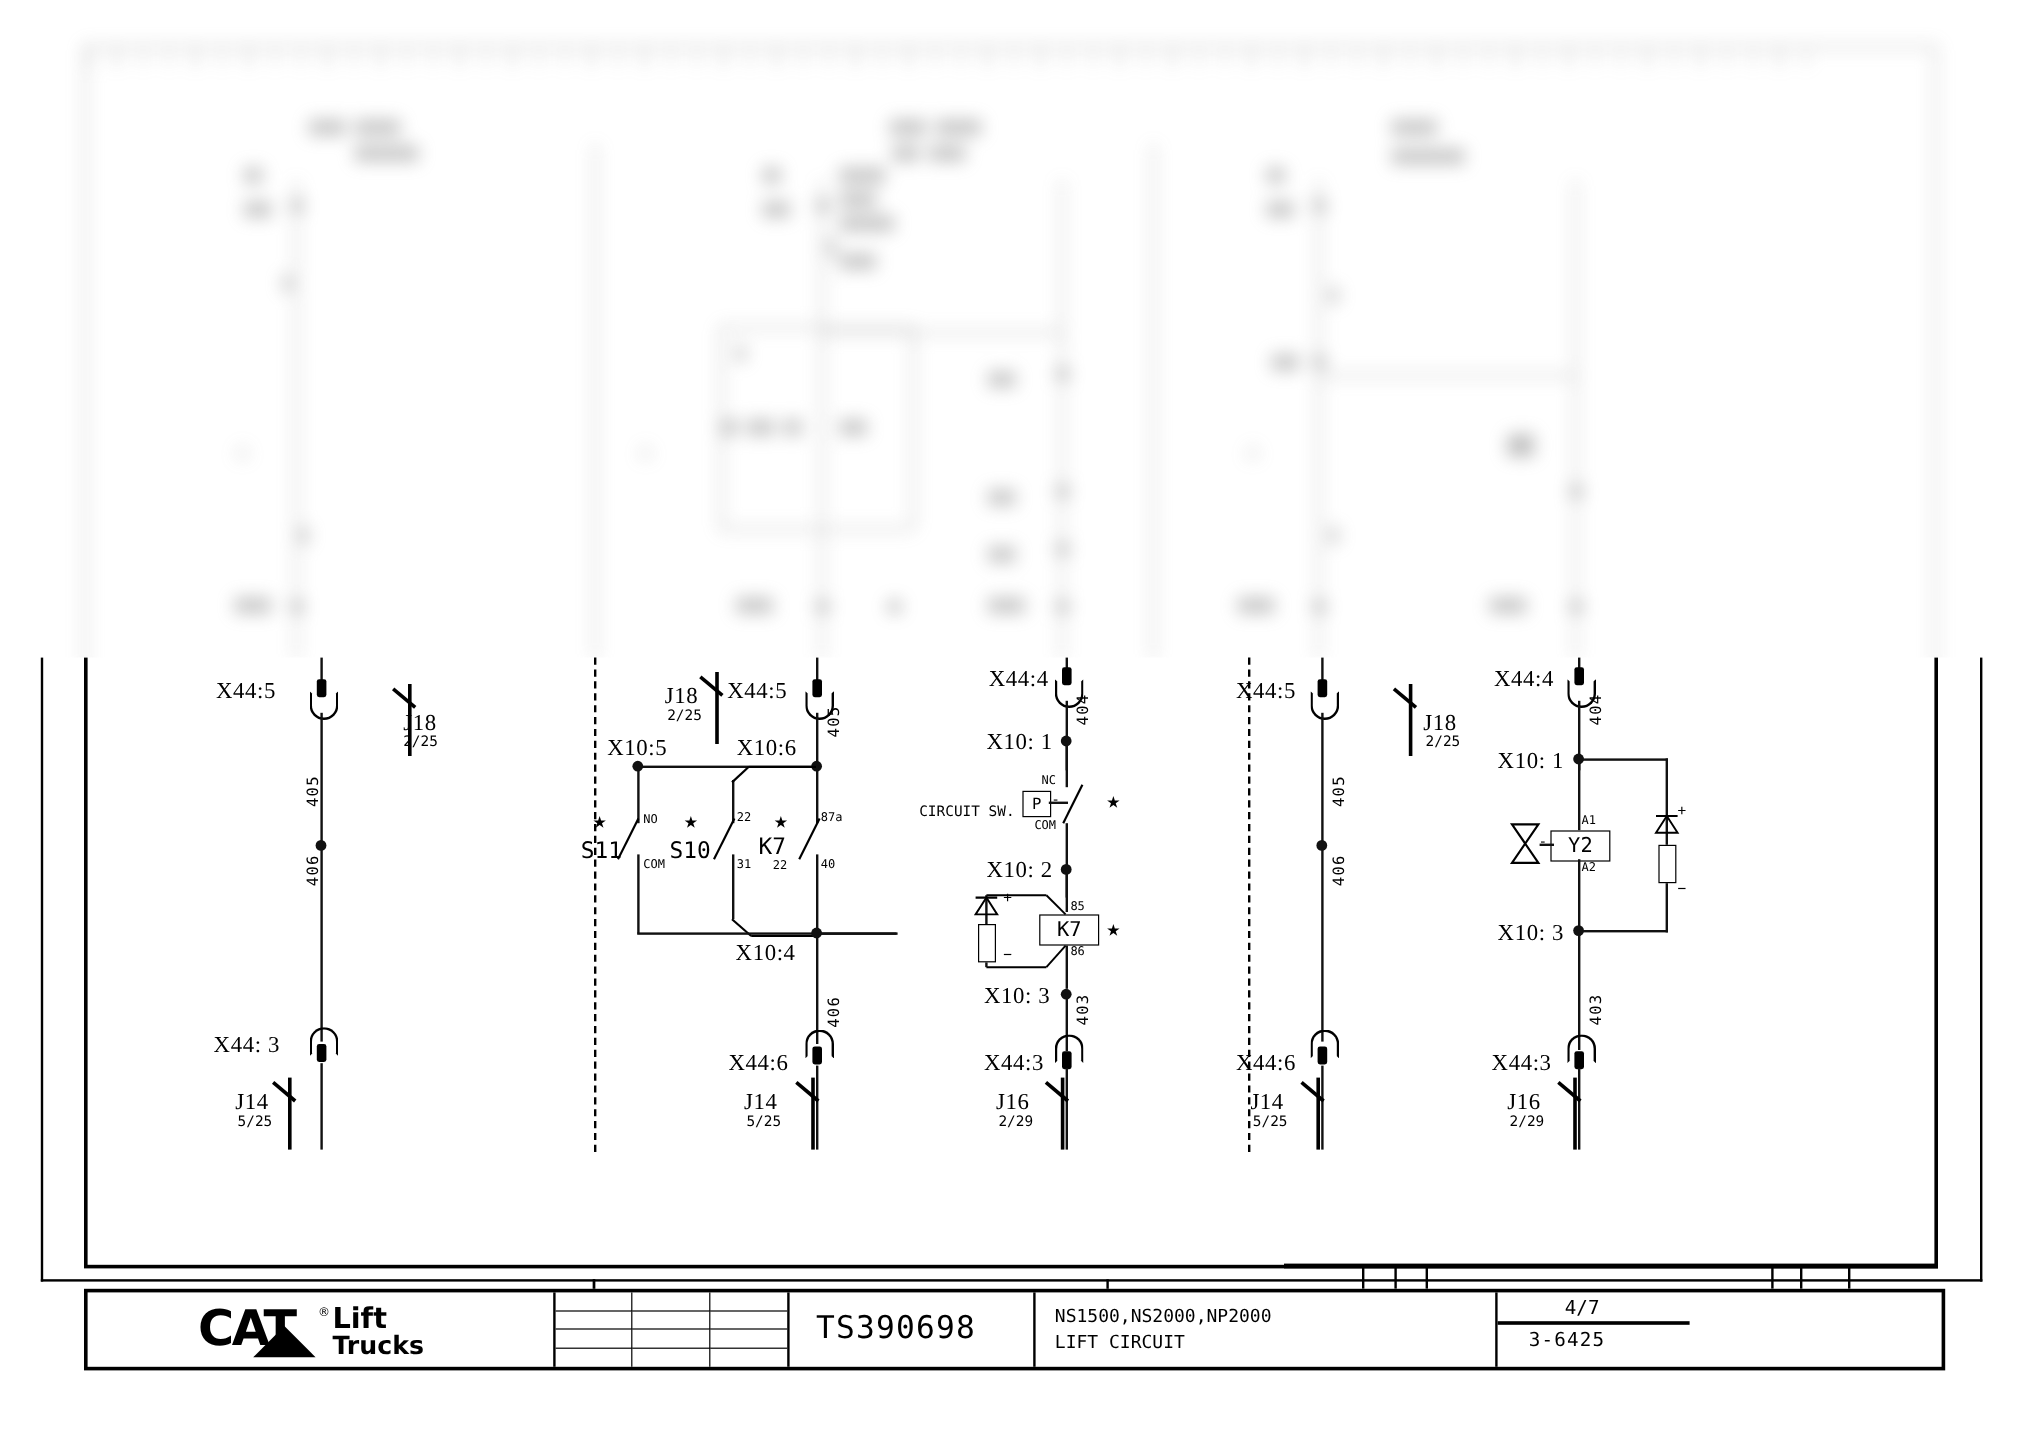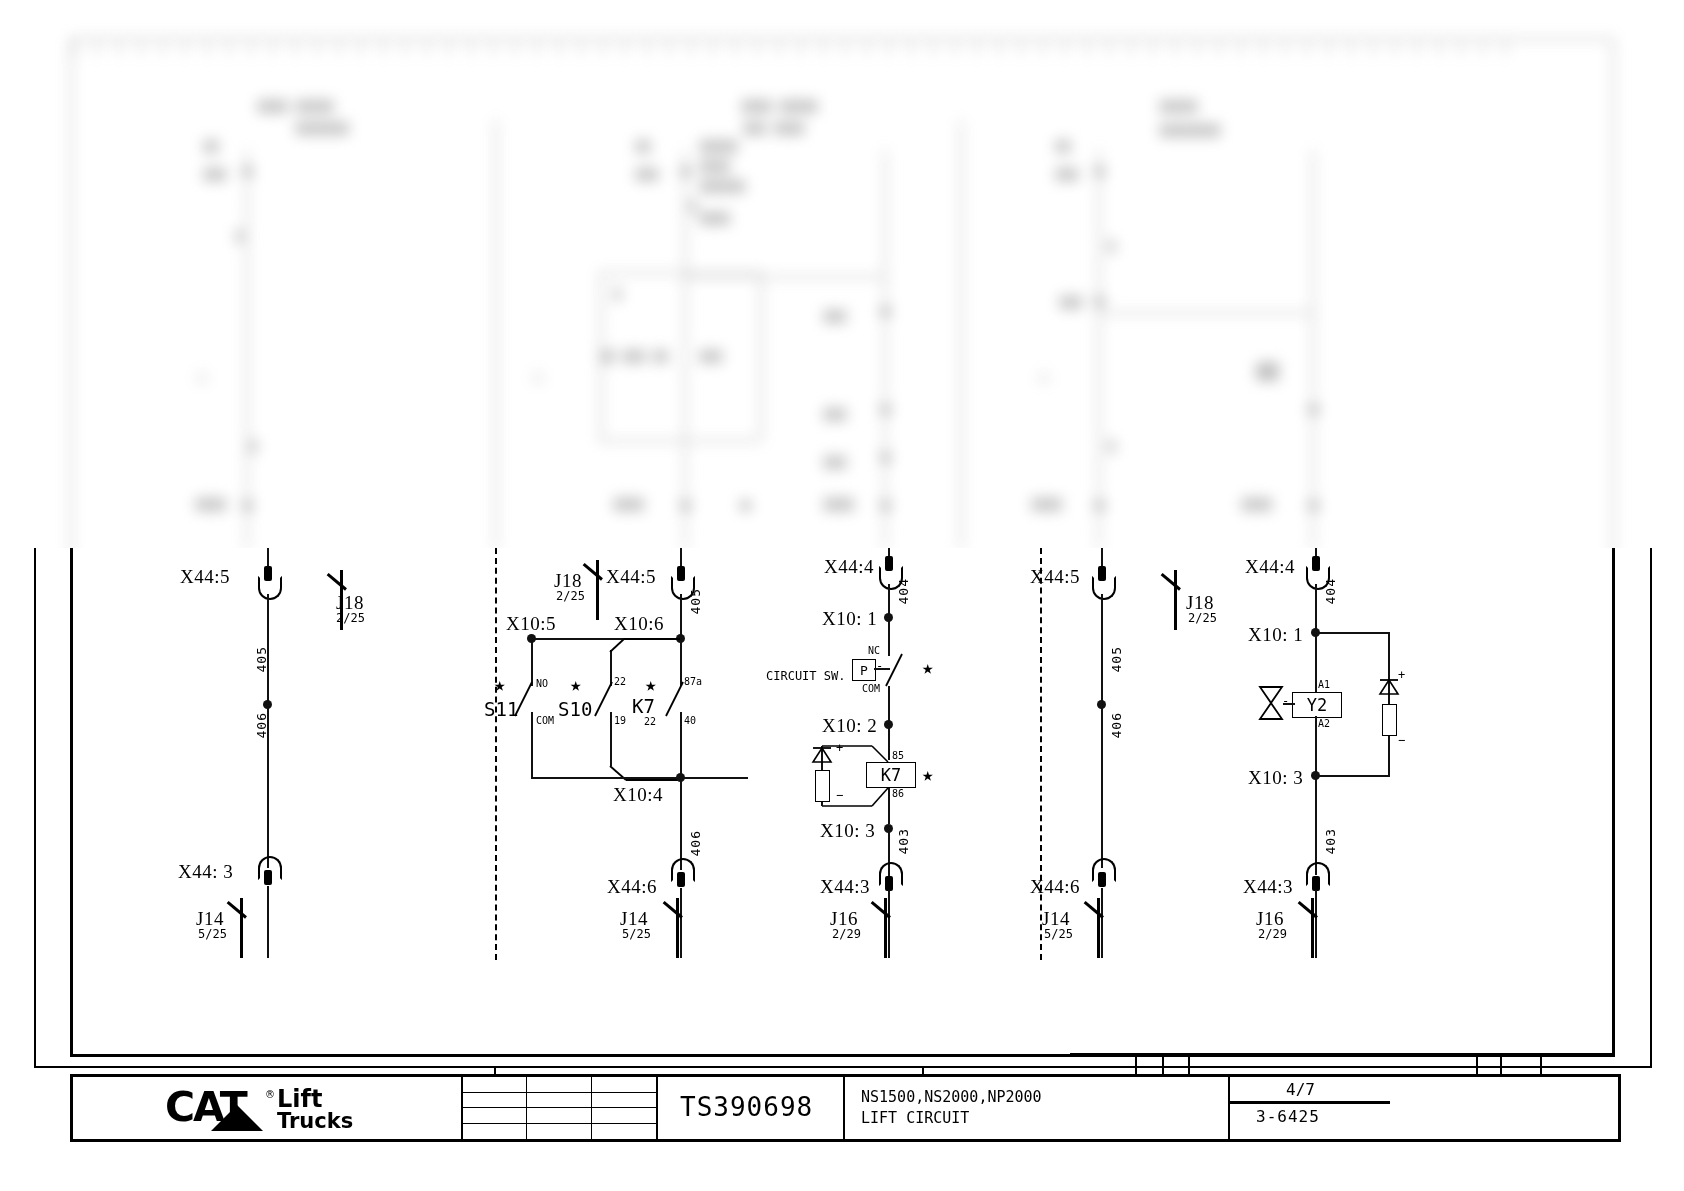--- a/index.html
+++ b/index.html
@@ -272,7 +272,7 @@
     <div class="star" style="left:570px;top:675px;">★</div>
     <div class="lbl lbl-dev" style="left:558px;top:698px;">S10</div>
     <div class="lbl lbl-xs" style="left:614px;top:676px;">22</div>
-    <div class="lbl lbl-xs" style="left:614px;top:715px;">19</div>
+    <div class="lbl lbl-xs" style="left:614px;top:715px;">31</div>
 
     <div class="wire wv" style="left:680px;top:638px;height:48px;"></div>
     <div class="wire wv" style="left:680px;top:712px;height:66px;"></div>

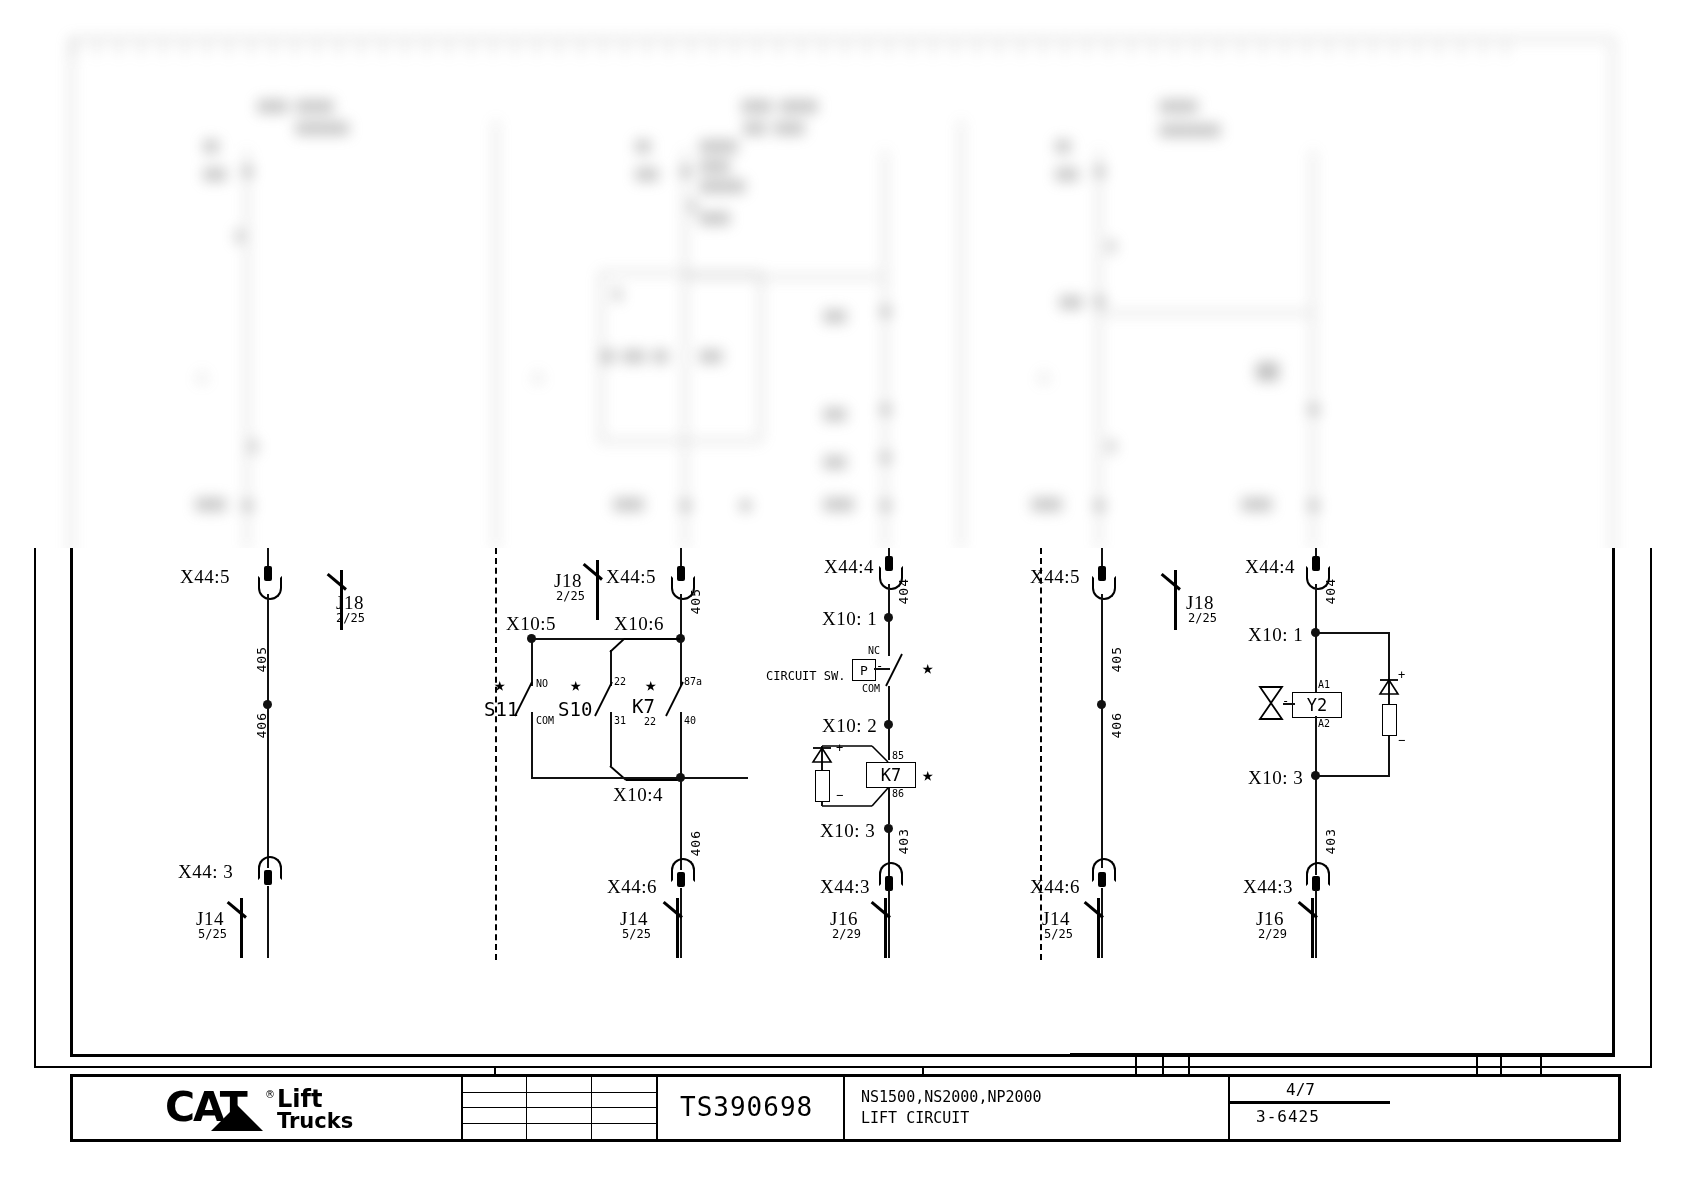--- a/index.html
+++ b/index.html
@@ -521,7 +521,7 @@
     </div>
 
 
-    <div class="tb-cell" style="width:187px;">
+    <div class="tb-cell" style="width:205px;">
       <div class="tb-txt" style="left:22px;top:15px;font-size:26px;letter-spacing:1px;">TS390698</div>
     </div>
 

